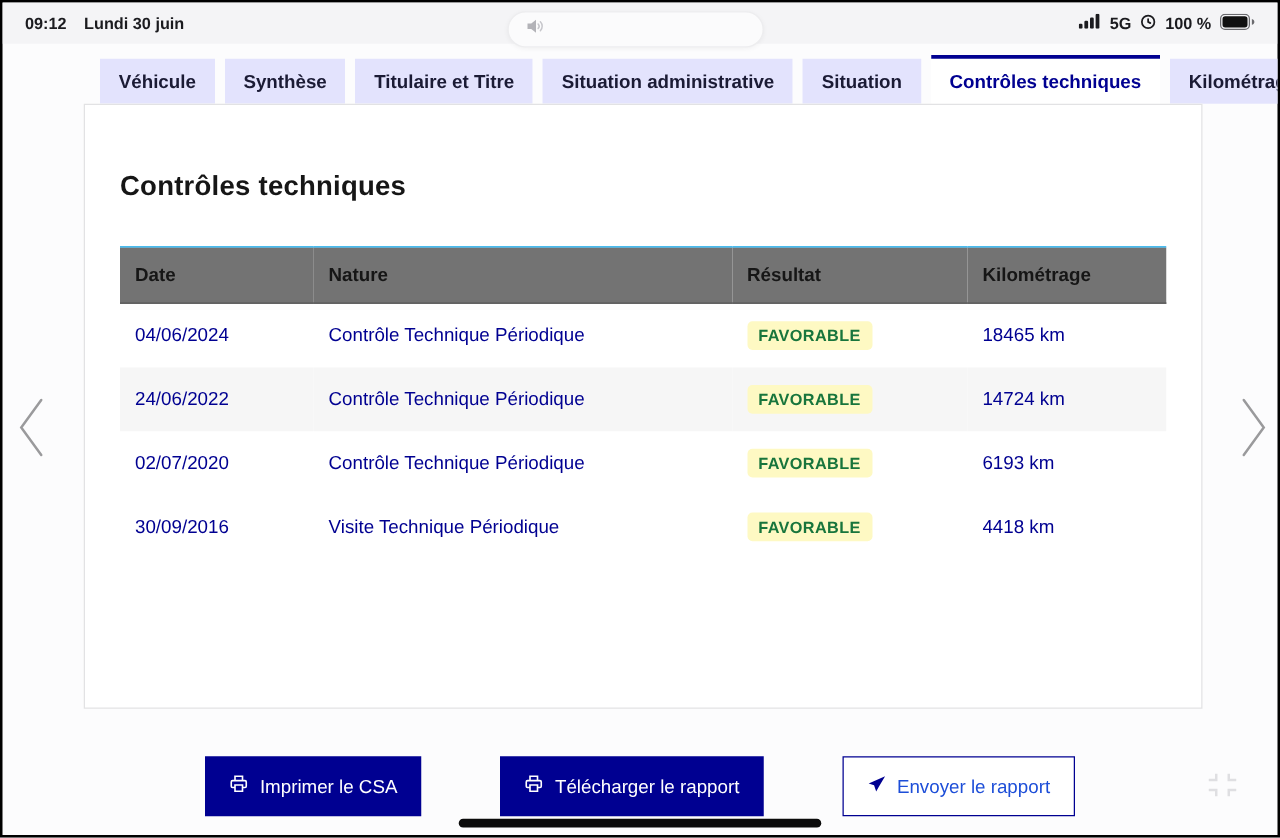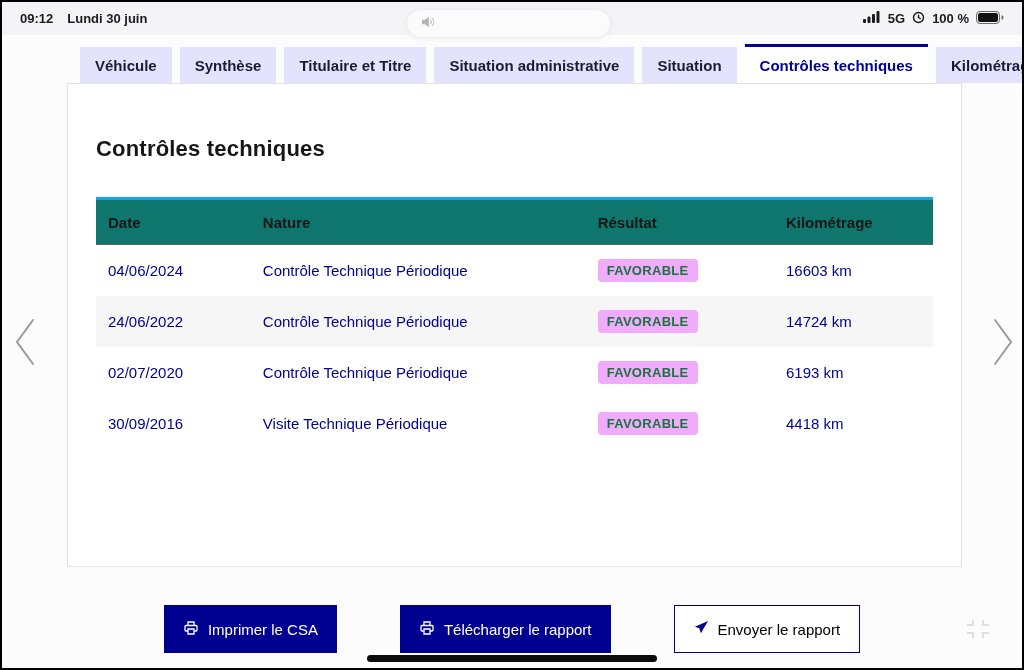--- a/index.html
+++ b/index.html
@@ -32,8 +32,8 @@
   .table-wrap{position:absolute;top:113px;left:28px;right:28px;}
   table{width:100%;border-collapse:collapse;font-size:15px;table-layout:fixed;}
   col.c-date{width:18.5%}col.c-nature{width:40%}col.c-res{width:22.5%}col.c-km{width:19%}
-  thead th{text-align:left;background:#0f766e;height:44px;font-weight:700;color:#161616;
-           border-top:3px solid #0ea5e9;border-bottom:1px solid #606060;padding:0 8px 0 12px;}
+  thead th{text-align:left;background:#737373;height:44px;font-weight:700;color:#161616;
+           border-top:1px solid #0ea5e9;border-bottom:1px solid #606060;padding:0 8px 0 12px;}
   tbody td{height:51px;color:#000091;padding:0 8px 0 12px;}
   tbody tr.stripe{background:#f6f6f6;}
   .badge{display:inline-block;background:#f0abfc;color:#18753c;font-weight:700;font-size:13px;

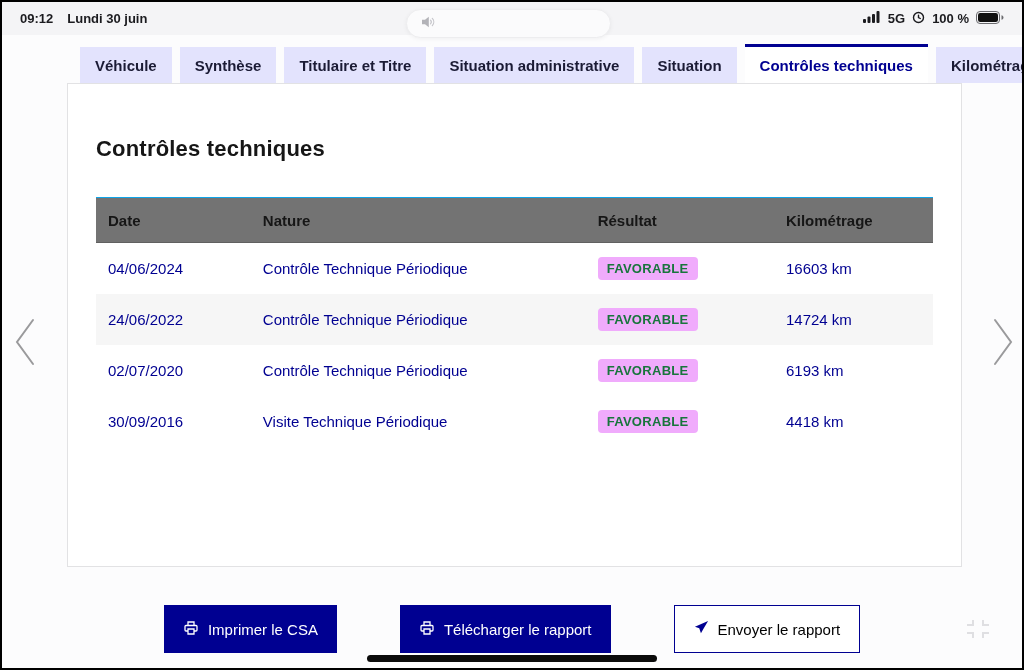--- a/index.html
+++ b/index.html
@@ -36,7 +36,7 @@
            border-top:1px solid #0ea5e9;border-bottom:1px solid #606060;padding:0 8px 0 12px;}
   tbody td{height:51px;color:#000091;padding:0 8px 0 12px;}
   tbody tr.stripe{background:#f6f6f6;}
-  .badge{display:inline-block;background:#f0abfc;color:#18753c;font-weight:700;font-size:13px;
+  .badge{display:inline-block;background:#fef9c3;color:#18753c;font-weight:700;font-size:13px;
          letter-spacing:.3px;padding:5px 9px;border-radius:4px;line-height:1;}
 
   

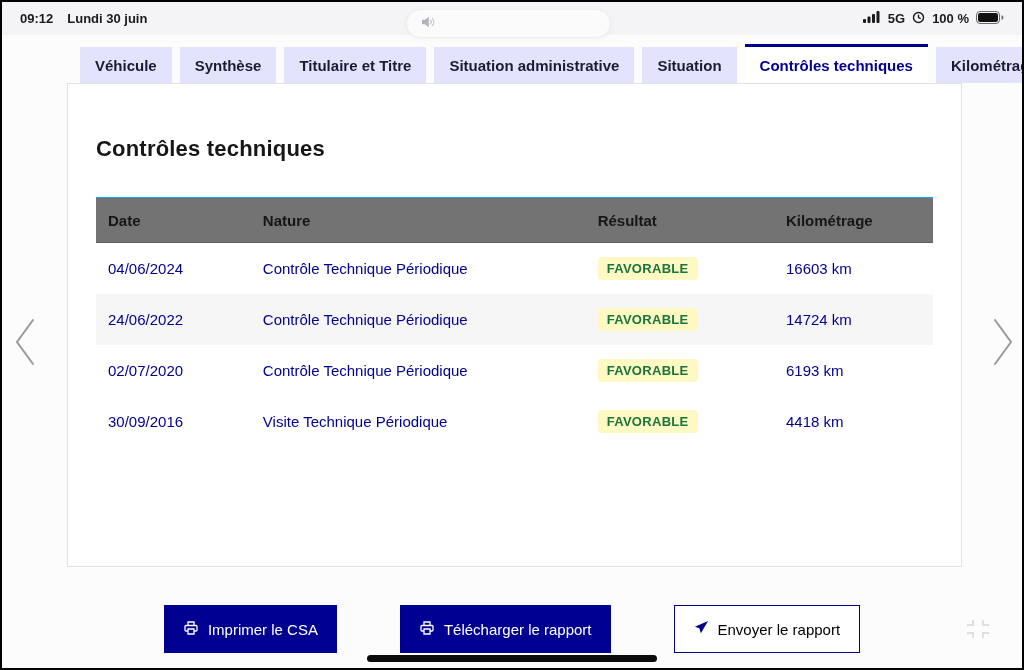--- a/index.html
+++ b/index.html
@@ -151,7 +151,7 @@
             <td>04/06/2024</td>
             <td>Contrôle Technique Périodique</td>
             <td><span class="badge">FAVORABLE</span></td>
-            <td>16603 km</td>
+            <td>18465 km</td>
           </tr>
           <tr class="stripe">
             <td>24/06/2022</td>

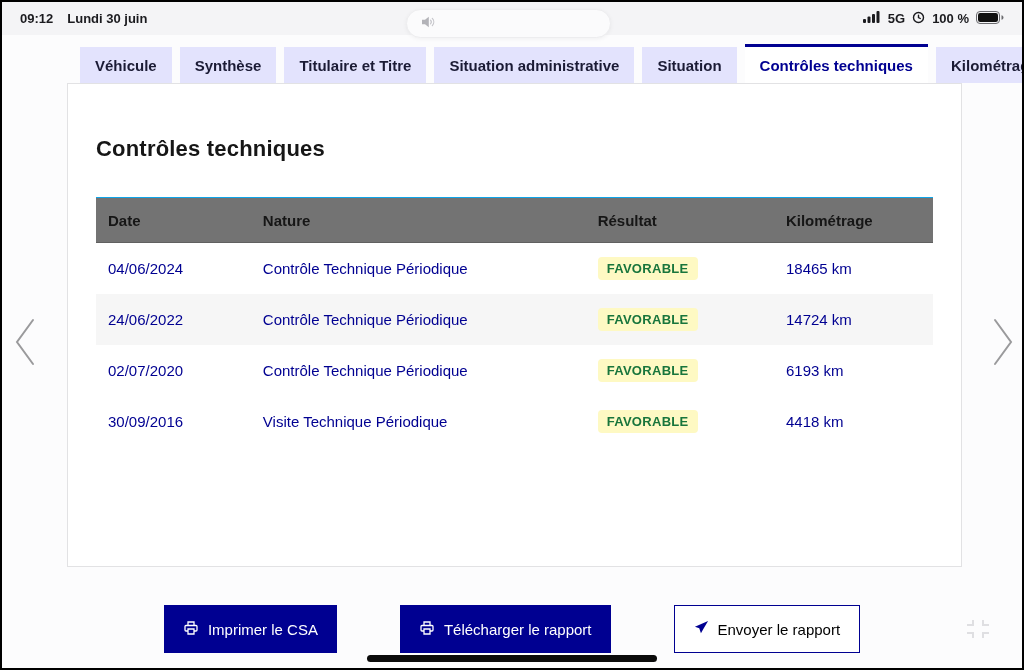--- a/index.html
+++ b/index.html
@@ -48,7 +48,7 @@
   .btn{height:48px;display:inline-flex;align-items:center;gap:9px;padding:0 19px;
        font-size:15px;font-weight:500;font-family:inherit;cursor:pointer;border:none;box-sizing:border-box;}
   .btn.primary{background:#000091;color:#fff;}
-  .btn.secondary{background:#fff;color:#000000;border:1px solid #000091;}
+  .btn.secondary{background:#fff;color:#1d4ed8;border:1px solid #000091;}
 
   
   .corners{position:absolute;right:24px;bottom:18px;opacity:.55;}

